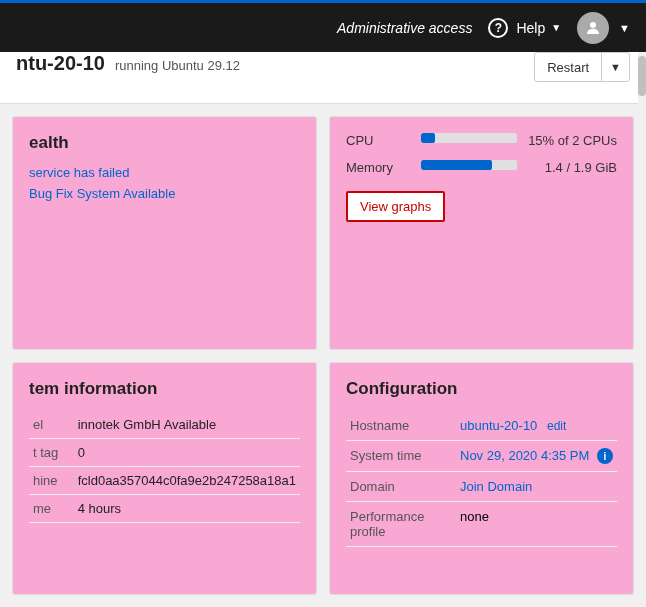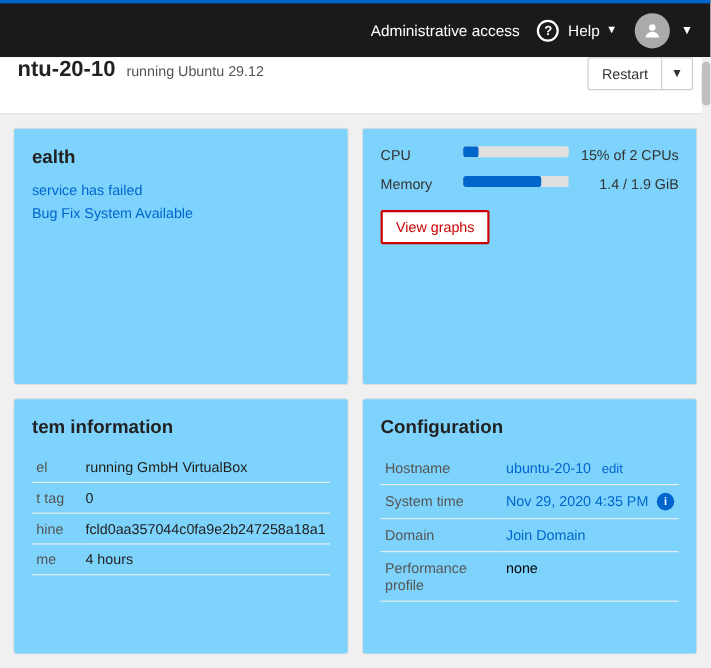--- a/index.html
+++ b/index.html
@@ -25,6 +25,7 @@
       color: white;
       font-size: 14px;
       margin-right: 8px;
+      font-style: italic;
     }
     .help-btn {
       display: flex;

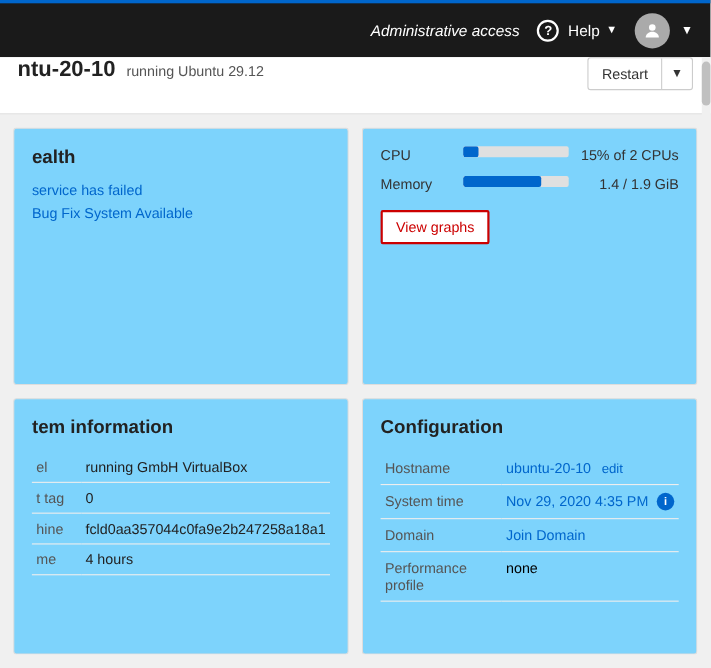--- a/index.html
+++ b/index.html
@@ -141,7 +141,7 @@
 
     
     .card {
-      background: #7dd3fc;
+      background: #f9a8d4;
       border-radius: 3px;
       border: 1px solid #ddd;
       padding: 16px;

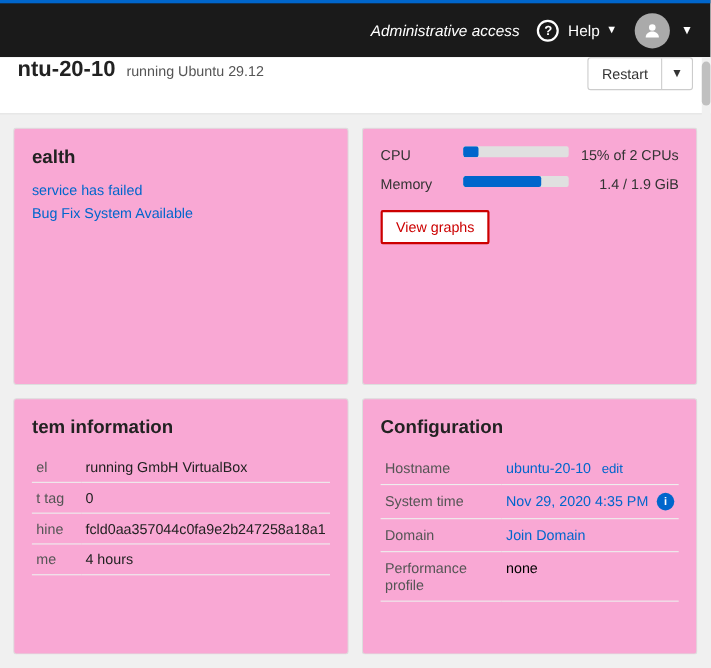--- a/index.html
+++ b/index.html
@@ -360,7 +360,7 @@
           <tbody>
               <tr>
             <td>el</td>
-            <td>running GmbH VirtualBox</td>
+            <td>innotek GmbH Available</td>
           </tr>
           <tr>
             <td>t tag</td>

